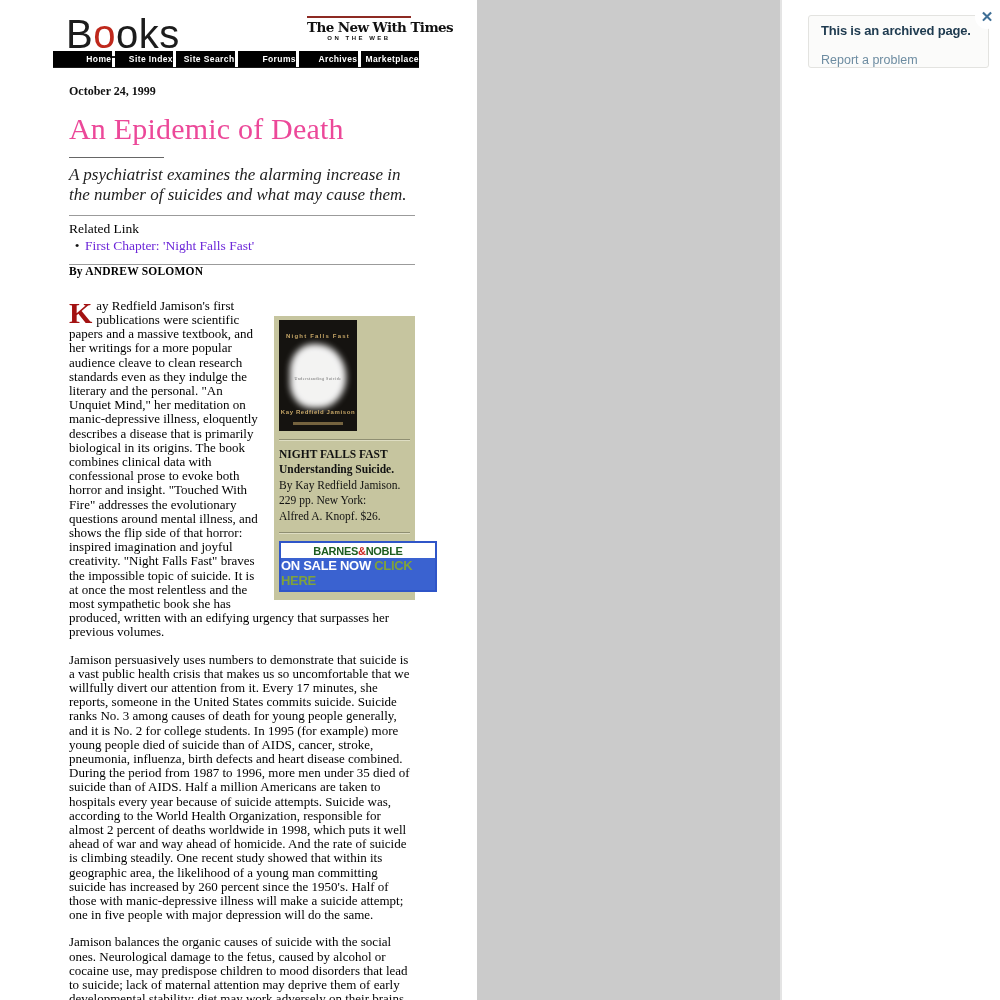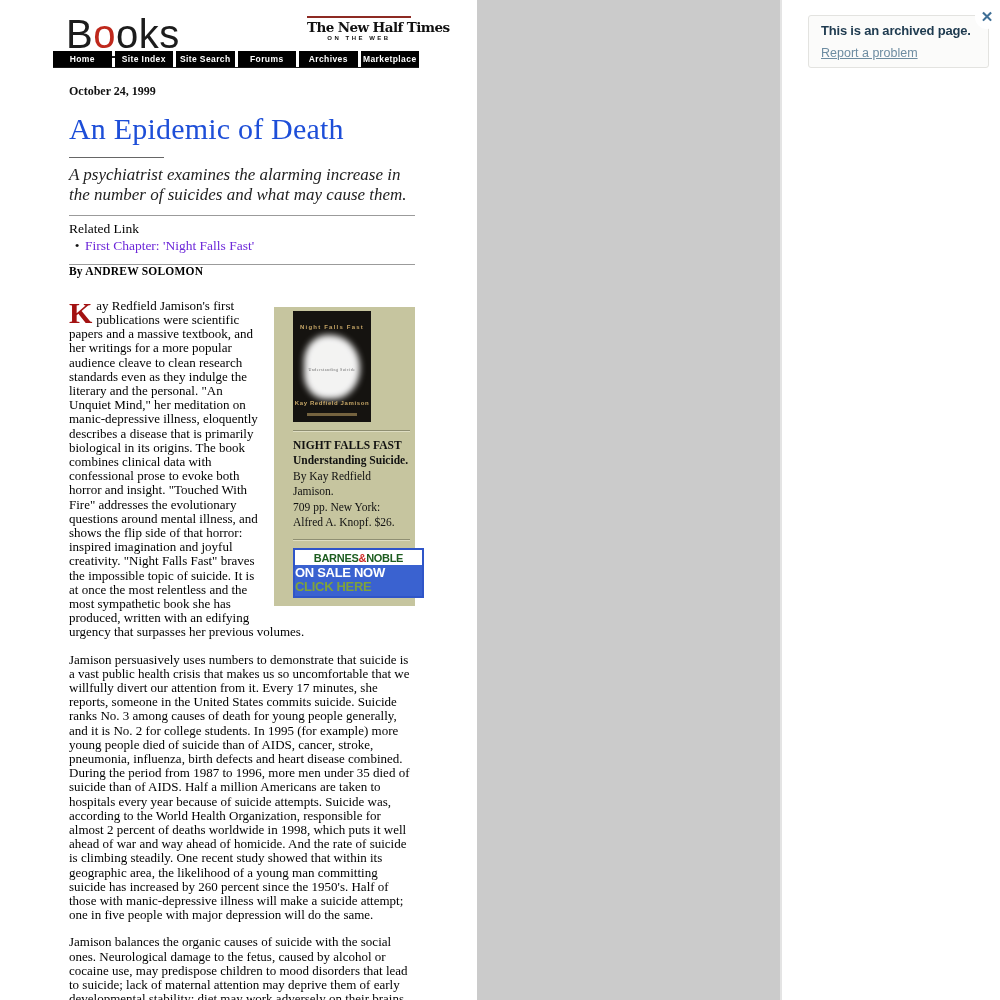--- a/index.html
+++ b/index.html
@@ -104,7 +104,7 @@
 
   <div class="nyt-logo">
     <div class="nyt-rule"></div>
-    <div class="nyt-name">The New Half Times</div>
+    <div class="nyt-name">The New With Times</div>
     <div class="nyt-web">ON THE WEB</div>
   </div>
 

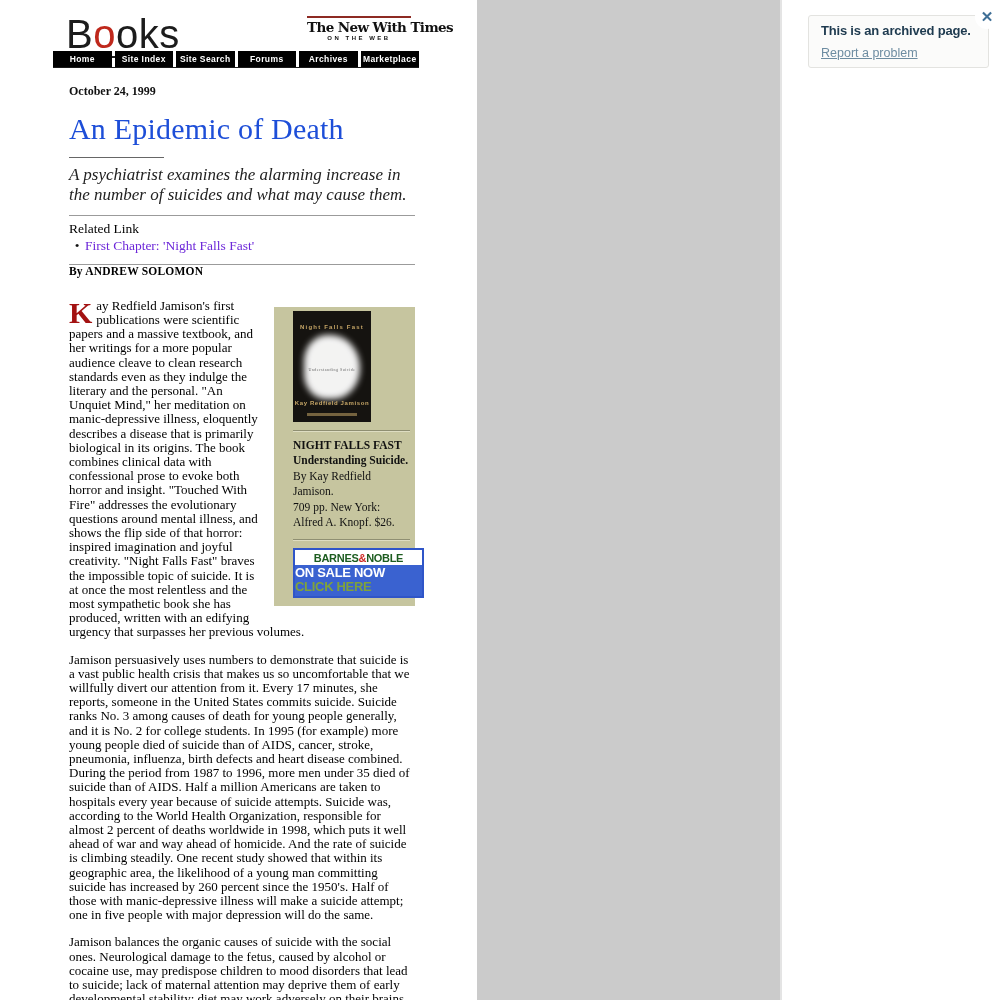--- a/index.html
+++ b/index.html
@@ -36,7 +36,7 @@
   
   .navbar { position:absolute; left:53px; top:51px; width:366px; display:flex; gap:3px; }
   .nav-btn { flex:1 1 0; background:#000; color:#fff; font-family:"Liberation Sans", sans-serif;
-             font-size:8.5px; font-weight:bold; text-align:center; padding:3px 0 4px 0;
+             font-size:8.5px; font-weight:bold; text-align:right; padding:3px 0 4px 0;
              letter-spacing:0.4px; cursor:pointer; }
   .nav-rule { position:absolute; left:53px; top:67px; width:366px; height:1px; background:#1a1a1a; }
 

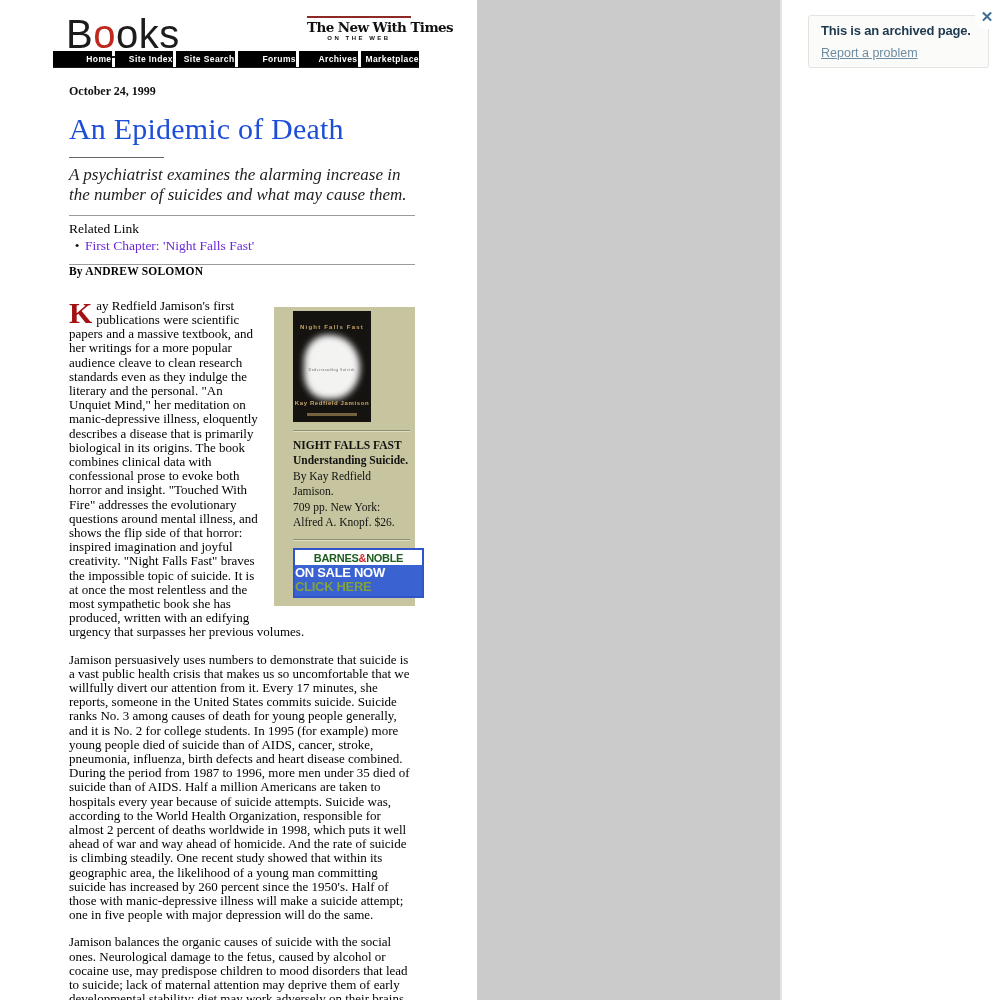--- a/index.html
+++ b/index.html
@@ -16,7 +16,7 @@
             background:#fbfbfa; border:1px solid #e3e3e0; border-radius:3px;
             padding:7px 12px 0 12px; font-family:"Liberation Sans", sans-serif; }
   .notice-title { font-size:13px; font-weight:bold; color:#1e3a4f; letter-spacing:-0.2px; }
-  .notice-link { font-size:12.5px; color:#6d8ca1; margin-top:8px; cursor:pointer;text-decoration:underline; }
+  .notice-link { font-size:12.5px; color:#6d8ca1; margin-top:15px; cursor:pointer; }
   .notice-close { position:absolute; right:-11px; top:-11px; width:24px; height:24px;
                   background:#fff; border-radius:50%; color:#3f6f96; font-size:15px;
                   font-weight:bold; text-align:center; line-height:23px; cursor:pointer; }

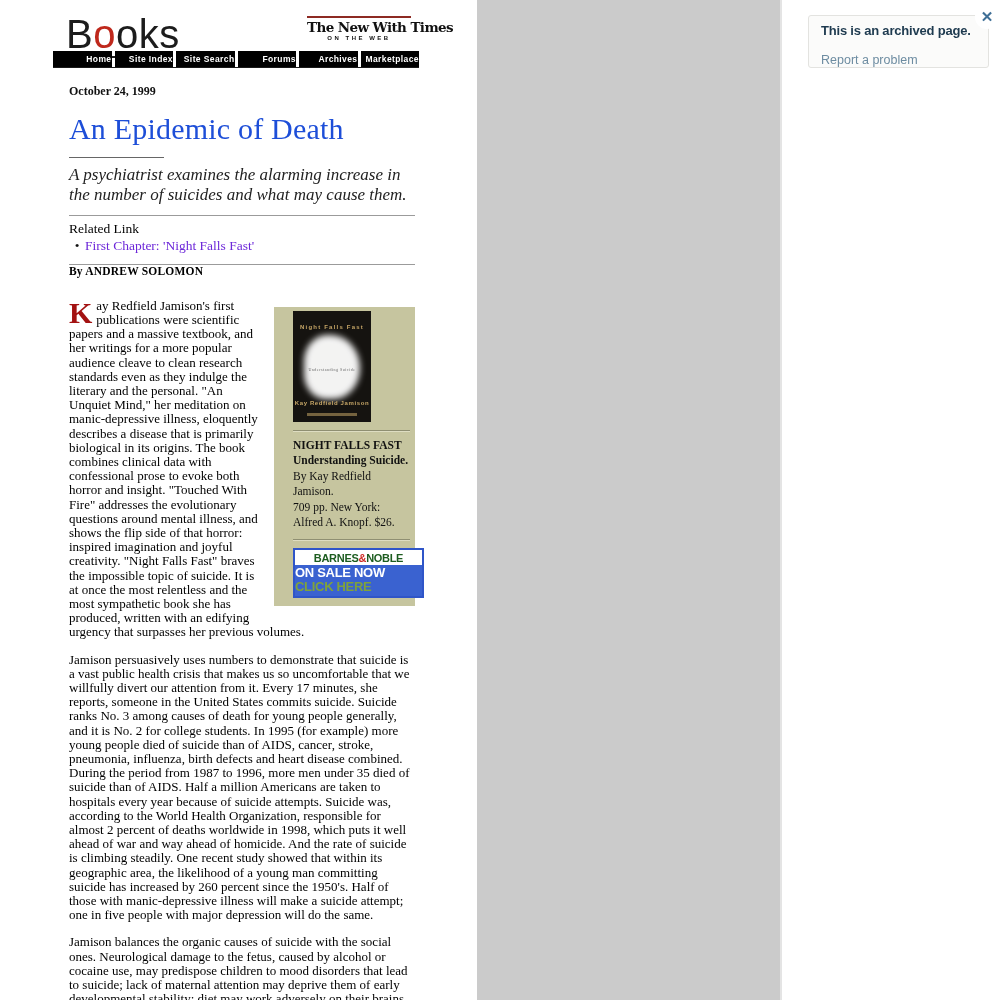--- a/index.html
+++ b/index.html
@@ -43,7 +43,7 @@
   
   .main { position:absolute; left:69px; top:84px; width:346px; }
   .date { font-size:12px; font-weight:bold; color:#111; }
-  .headline { font-size:30px; color:#1d4ed8; margin-top:13px; letter-spacing:0.2px; }
+  .headline { font-size:30px; color:#ec4899; margin-top:13px; letter-spacing:0.2px; }
   .headline-rule { width:95px; height:1px; background:#666; margin-top:11px; }
   .subhead { font-size:17px; font-style:italic; color:#222; margin-top:7px; line-height:1.17; }
   .hr { height:1px; background:#9b9b9b; border:none; margin-top:10px; }

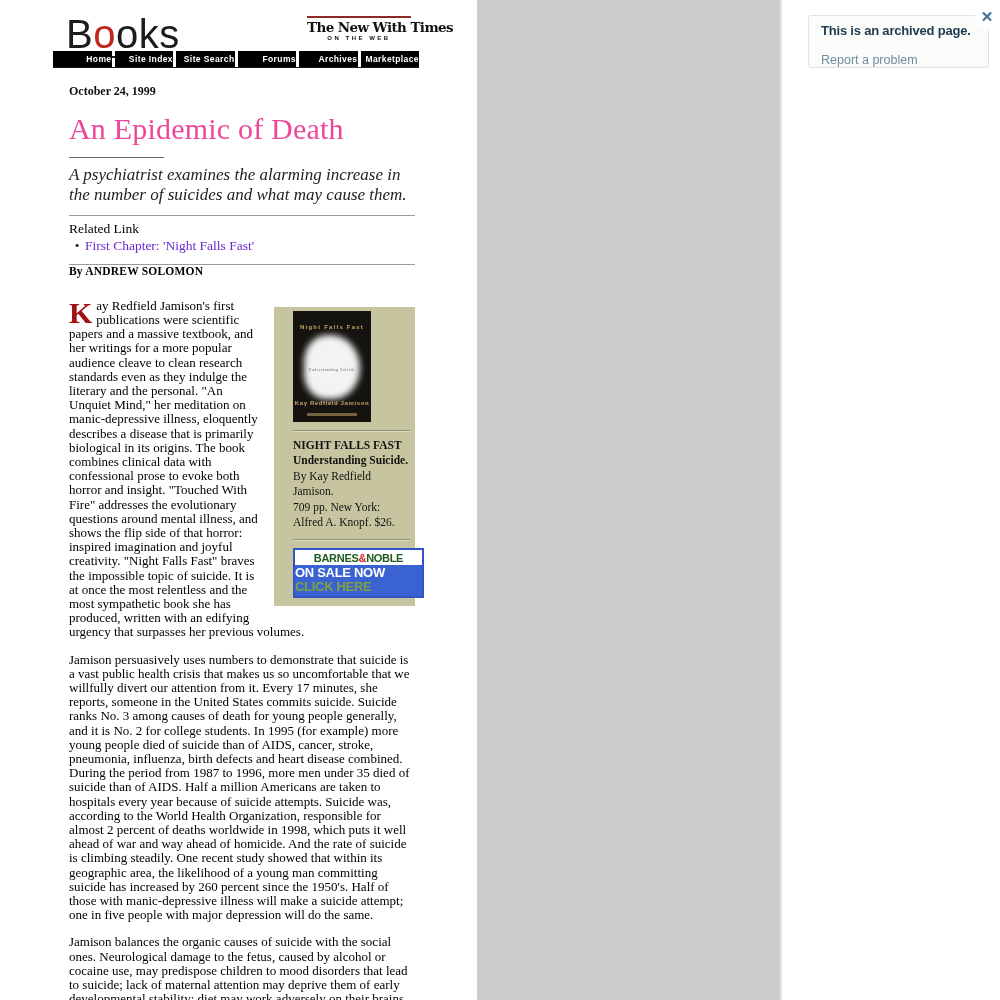--- a/index.html
+++ b/index.html
@@ -59,8 +59,8 @@
   .dropcap { float:left; font-size:30px; line-height:25px; font-weight:bold;
              color:#a31212; margin:1px 4px 0 0; }
 
-  .book-box { float:right; width:141px; margin:8px 0 6px 10px; background:#c6c59f;
-              padding:4px 5px 8px 19px; }
+  .book-box { float:right; width:141px; margin:17px 0 6px 10px; background:#c6c59f;
+              padding:4px 5px 8px 5px; }
   .cover { width:78px; height:111px; background:#151310; position:relative; overflow:hidden; cursor:pointer; }
   .cover-title { font-family:"Liberation Sans", sans-serif; font-size:6px; letter-spacing:1.2px;
                  color:#c5a express66; color:#c5a566; text-align:center; padding-top:9px; font-weight:bold; }

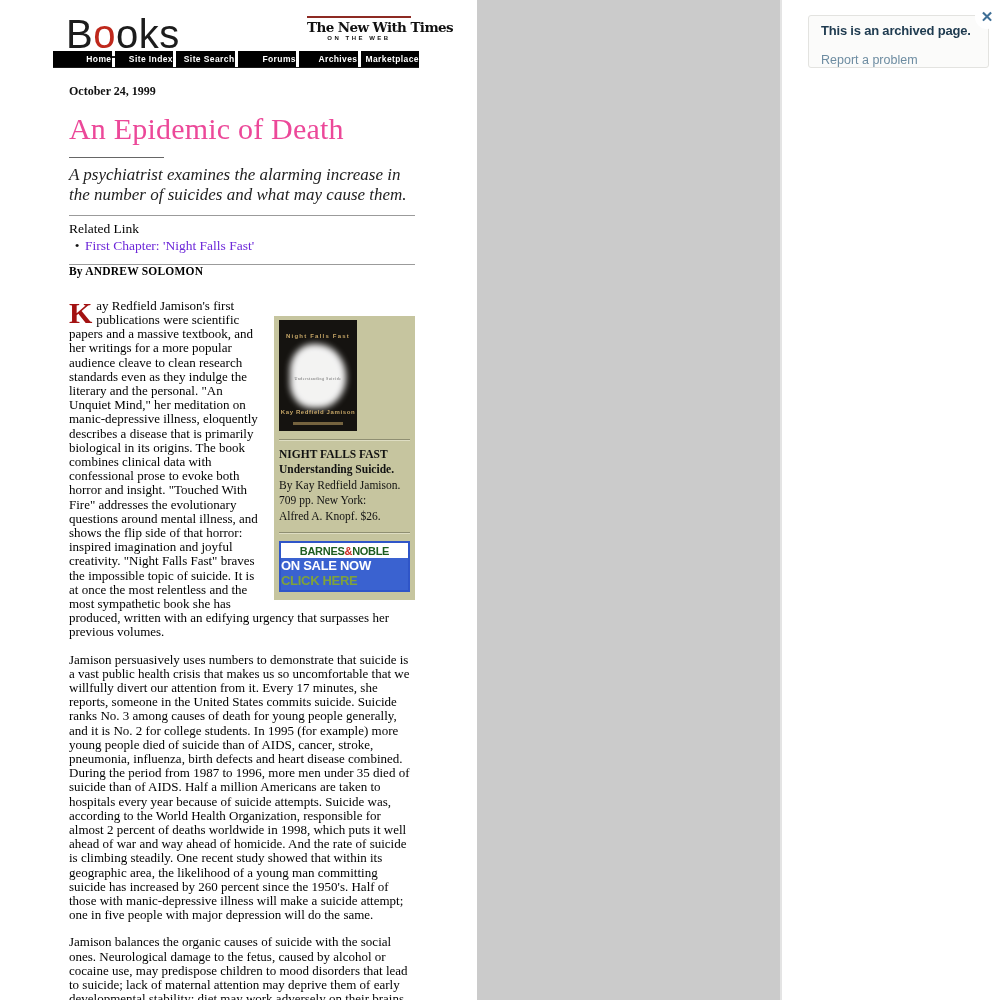--- a/index.html
+++ b/index.html
@@ -149,7 +149,7 @@
           <div class="b">NIGHT FALLS FAST</div>
           <div class="b">Understanding Suicide.</div>
           <div>By Kay Redfield Jamison.</div>
-          <div>709 pp. New York:</div>
+          <div>229 pp. New York:</div>
           <div>Alfred A. Knopf. $26.</div>
         </div>
         <div class="side-hr"></div>

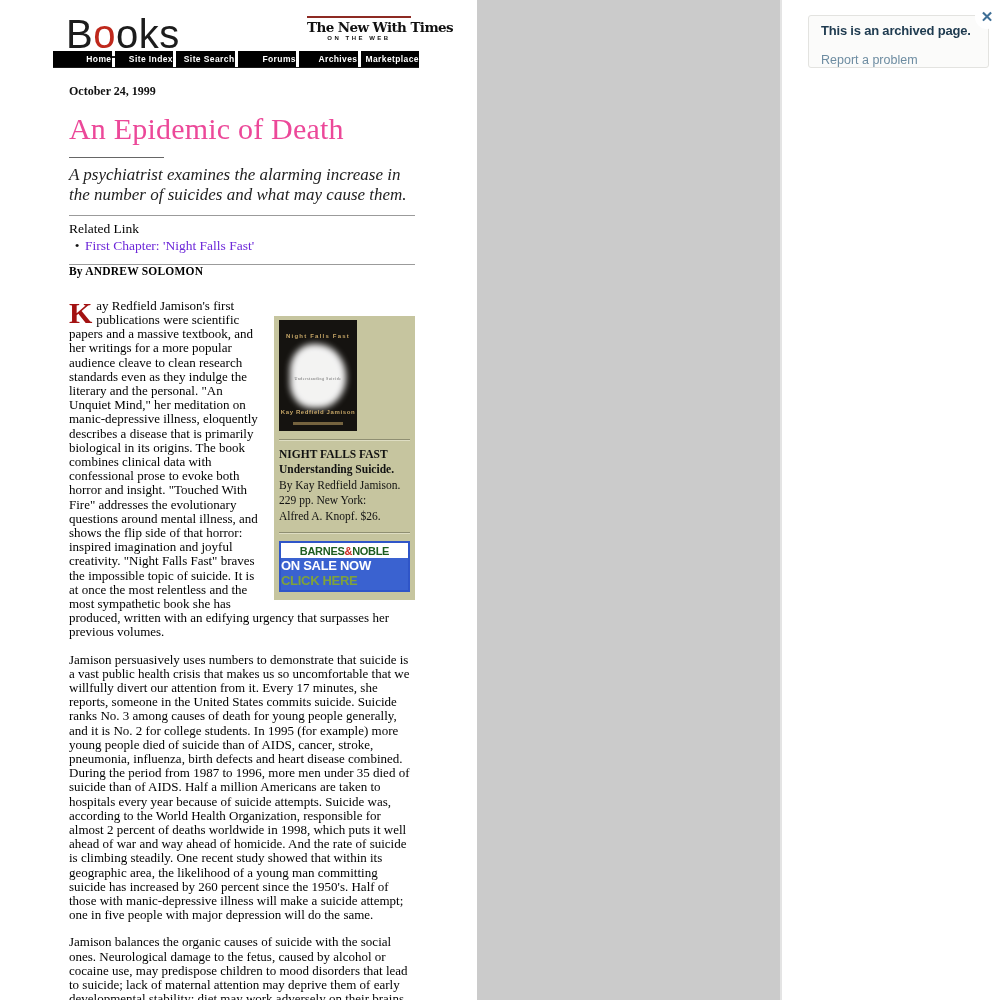--- a/index.html
+++ b/index.html
@@ -77,7 +77,7 @@
              margin:8px 0 6px 0; }
   .side-info { font-size:11.5px; line-height:15.5px; color:#111; }
   .side-info .b { font-weight:bold; }
-  .bn-ad { margin-top:7px; border:2px solid #2f55c8; background:#bef264; width:131px; cursor:pointer; }
+  .bn-ad { margin-top:7px; border:2px solid #2f55c8; background:#bef264; width:158px; cursor:pointer; }
   .bn-row1 { background:#fff; text-align:center; padding:1px 0 0 0;
              font-family:"Liberation Sans", sans-serif; font-size:11px; font-weight:bold; letter-spacing:-0.3px; }
   .bn-green { color:#1c5c1f; }

